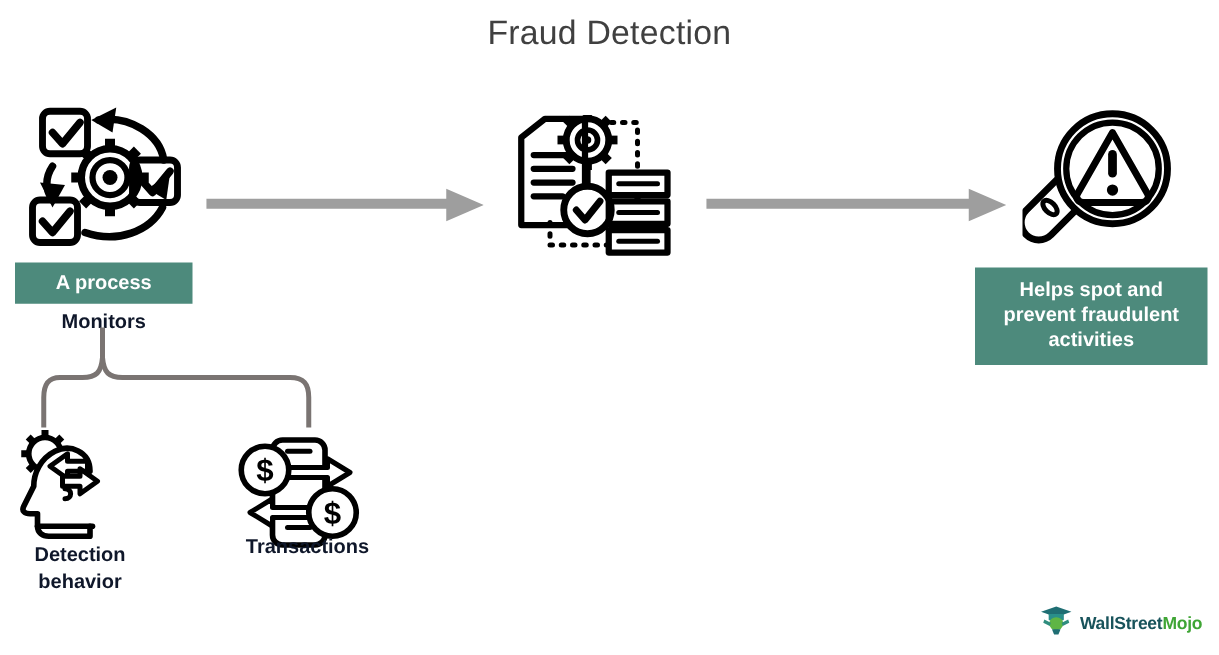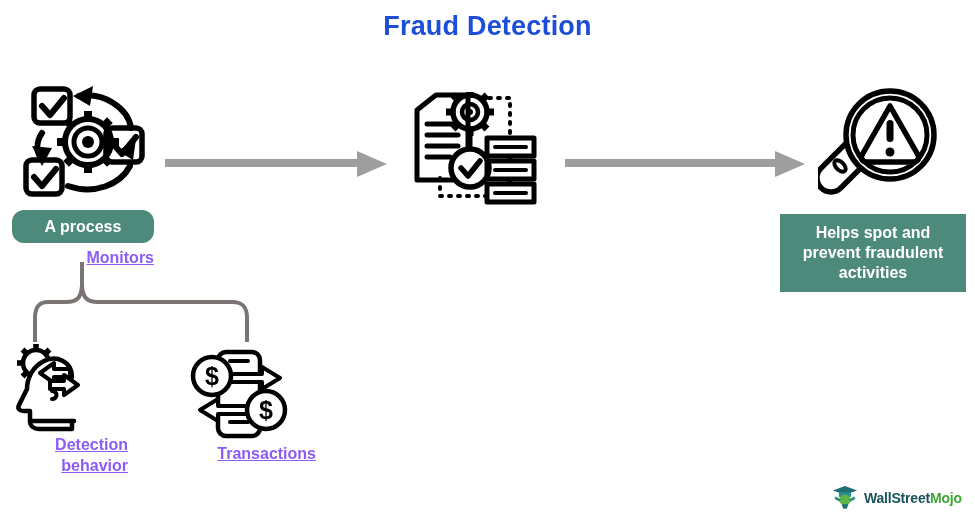--- a/index.html
+++ b/index.html
@@ -16,7 +16,7 @@
   .title{
     position:absolute;left:0;top:11px;width:975px;
     text-align:center;
-    font-size:27px;font-weight:bold;color:#1d4ed8;
+    font-size:27px;font-weight:normal;color:#404040;
     letter-spacing:.2px;
   }
 

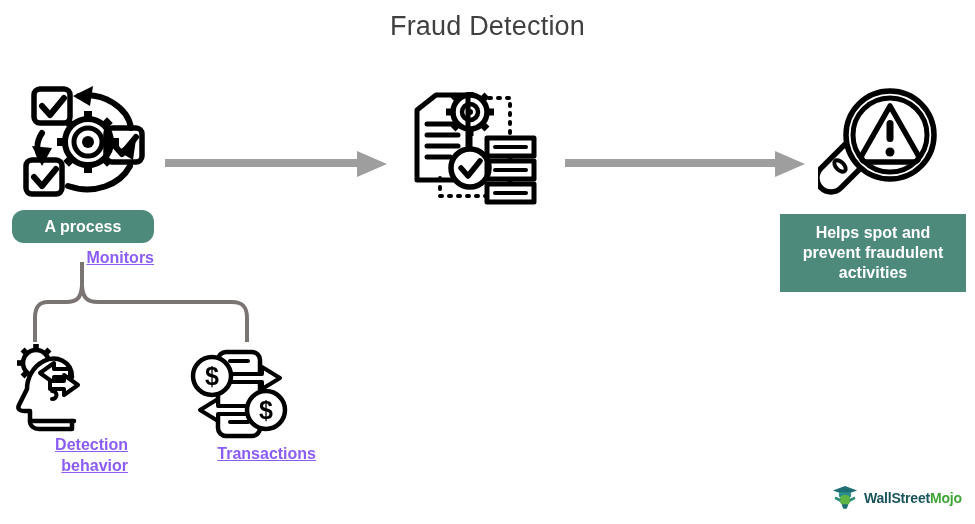--- a/index.html
+++ b/index.html
@@ -34,7 +34,7 @@
     line-height:1.25;
     box-sizing:border-box;
   }
-  #box-process{left:12px;top:210px;width:142px;height:33px;font-size:16px;border-radius:12px;}
+  #box-process{left:12px;top:210px;width:142px;height:33px;font-size:16px;}
   #box-tools{left:379px;top:216px;width:202px;height:54px;font-size:16px;padding:0 8px;}
   #box-helps{left:780px;top:214px;width:186px;height:78px;font-size:16px;padding:4px 6px;}
 

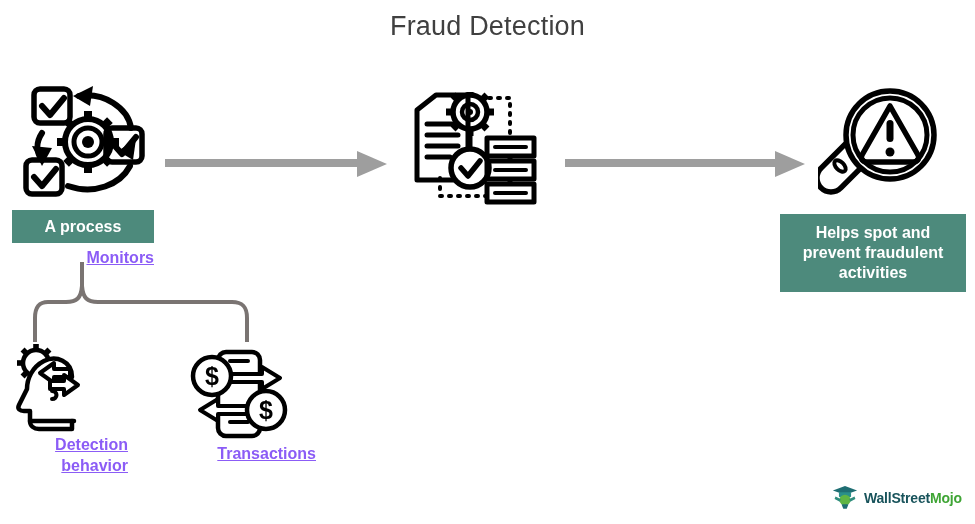--- a/index.html
+++ b/index.html
@@ -40,8 +40,8 @@
 
   
   .tealcap{
-    position:absolute;color:#8b5cf6;font-weight:bold;
-    text-align:right;line-height:1.3;text-decoration:underline;
+    position:absolute;color:#0f172a;font-weight:bold;
+    text-align:center;line-height:1.3;
   }
   #cap-monitors{left:12px;top:248px;width:142px;font-size:16px;}
   #cap-customer{left:0px;top:435px;width:128px;font-size:16px;}

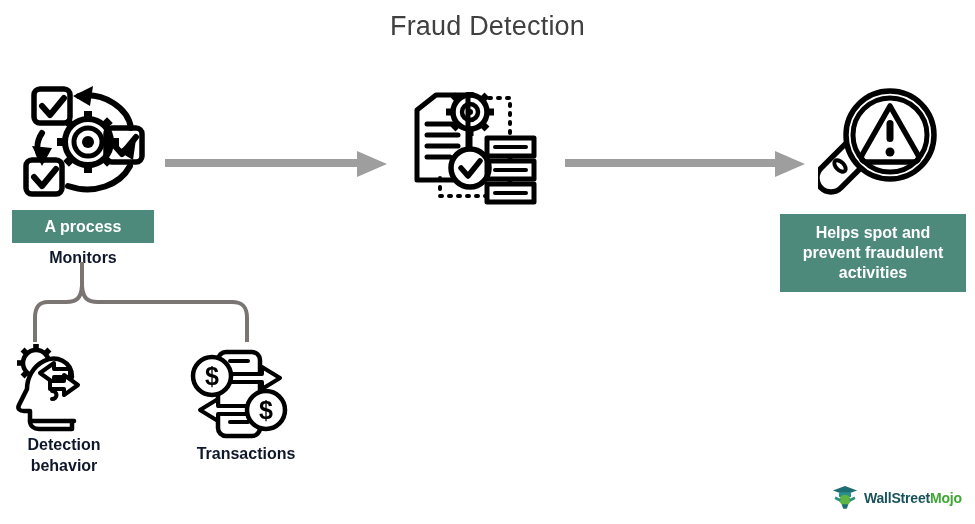--- a/index.html
+++ b/index.html
@@ -45,7 +45,7 @@
   }
   #cap-monitors{left:12px;top:248px;width:142px;font-size:16px;}
   #cap-customer{left:0px;top:435px;width:128px;font-size:16px;}
-  #cap-transactions{left:176px;top:444px;width:140px;font-size:16px;}
+  #cap-transactions{left:176px;top:428px;width:140px;font-size:16px;}
 
   
   .iconwrap{position:absolute;}

